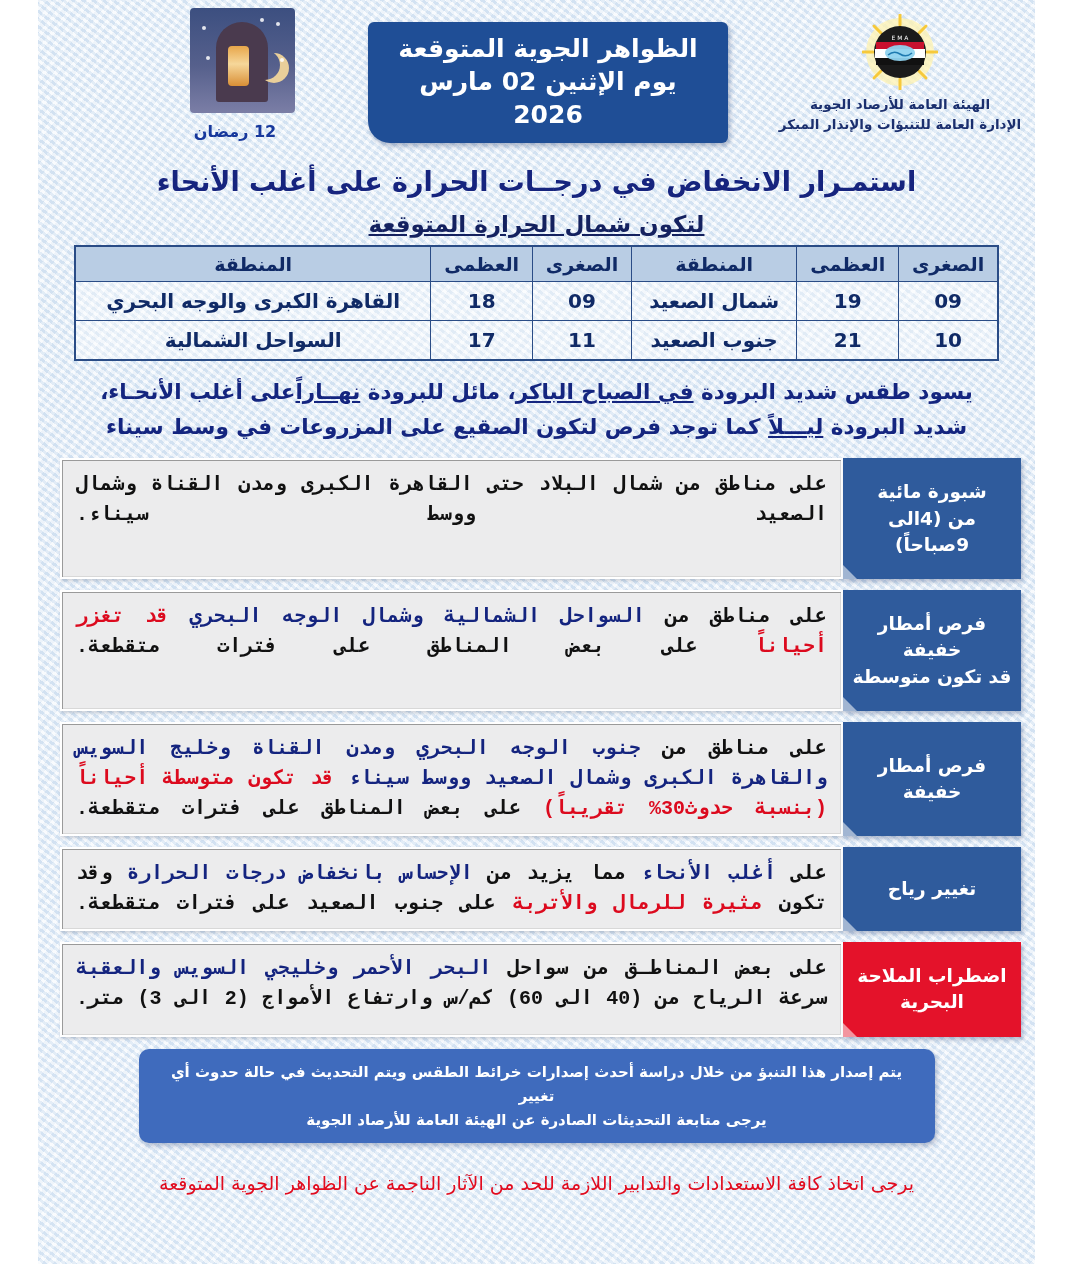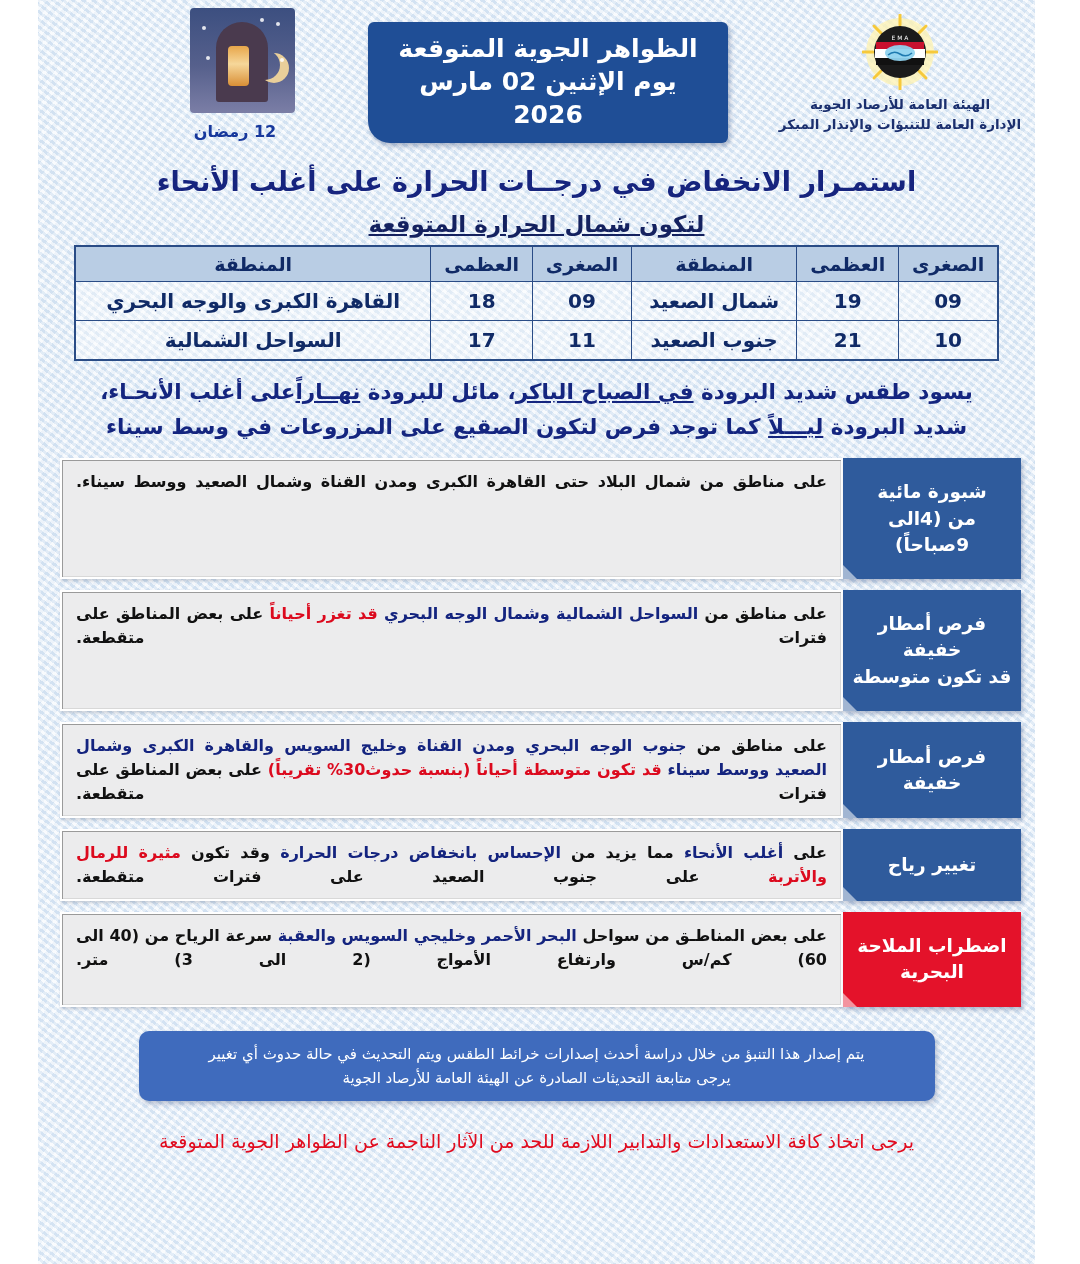--- a/index.html
+++ b/index.html
@@ -112,8 +112,8 @@
     border:2px solid #ffffff;
     box-shadow:inset 1px 1px 0 #9a9a9a, inset -1px -1px 0 #d8d8d8, 1px 2px 3px rgba(60,70,90,.22);
     padding:10px 14px;
-    font-size:16px;font-weight:bold;line-height:1.5;
-    color:#111111;text-align:justify;text-align-last:justify;
+    font-size:20px;font-weight:bold;line-height:1.5;
+    color:#111111;text-align:justify;text-align-last:justify;font-family:Liberation Mono, monospace;
   }
   .row-body .b{color:#14247f;}
   .row-body .r{color:#dc0a1e;}

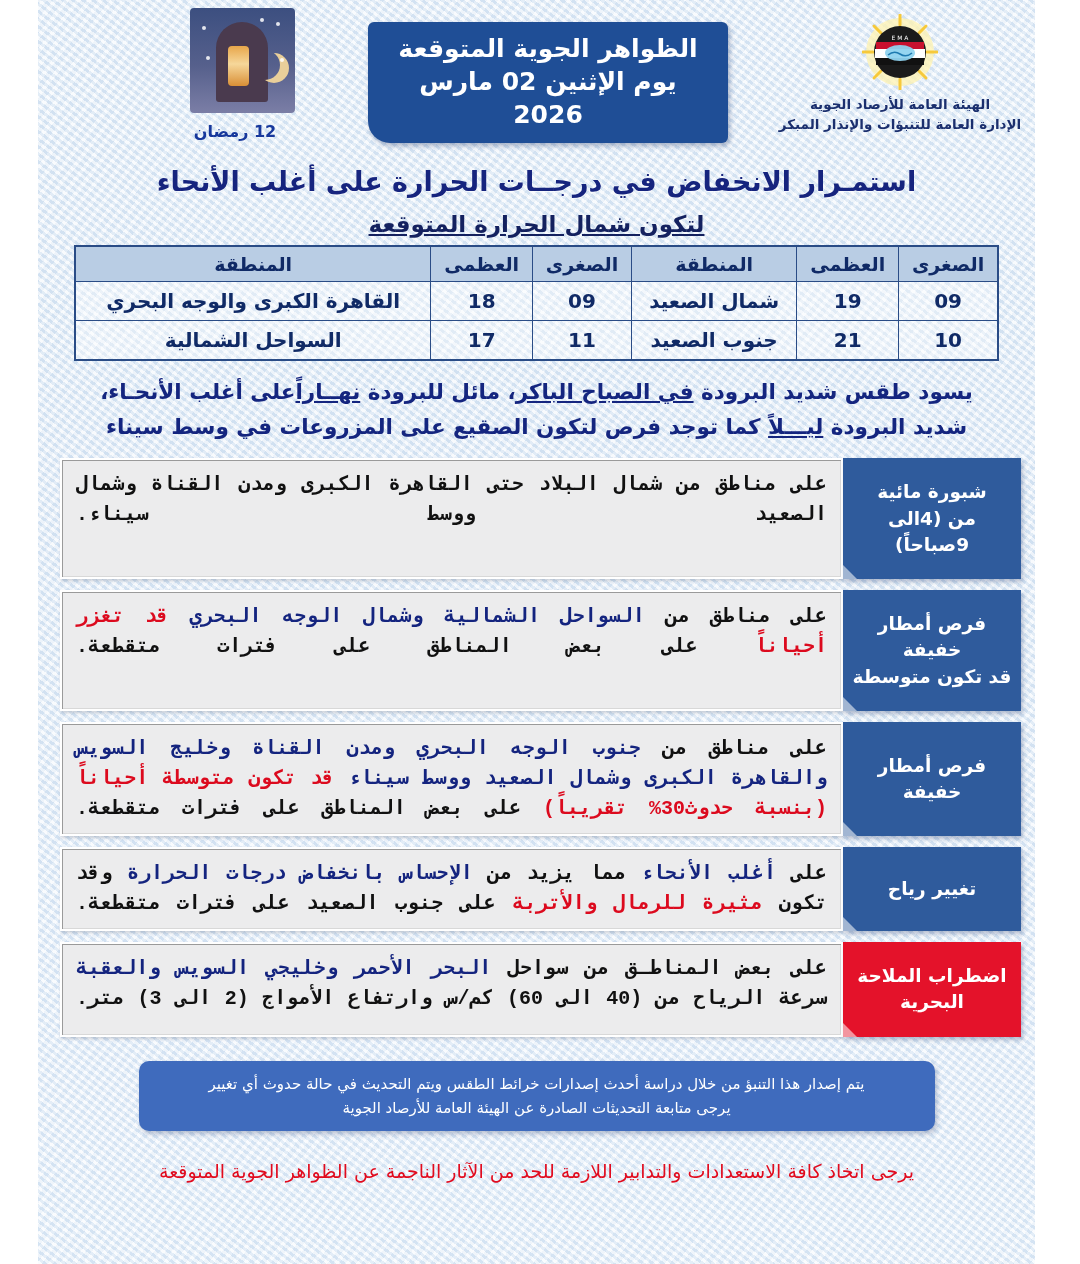--- a/index.html
+++ b/index.html
@@ -120,10 +120,10 @@
 
   
   .notice{
-    margin:24px auto 0;width:760px;
+    margin:12px auto 0;width:760px;
     background:#3f6bbd;color:#ffffff;border-radius:10px;
     padding:11px 18px;text-align:center;
-    font-size:15px;font-weight:normal;line-height:1.62;
+    font-size:15px;font-weight:bold;line-height:1.62;
     box-shadow:2px 3px 5px rgba(40,60,110,.3);
   }
   .final-warn{

